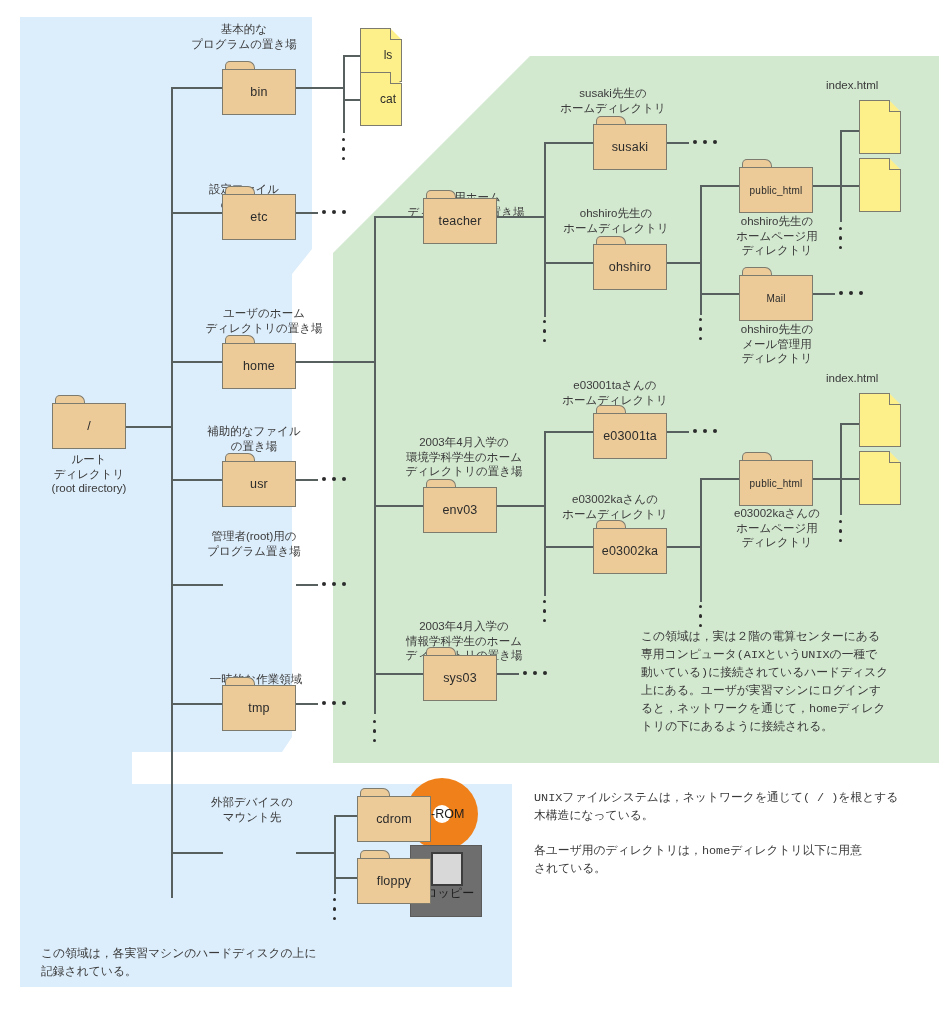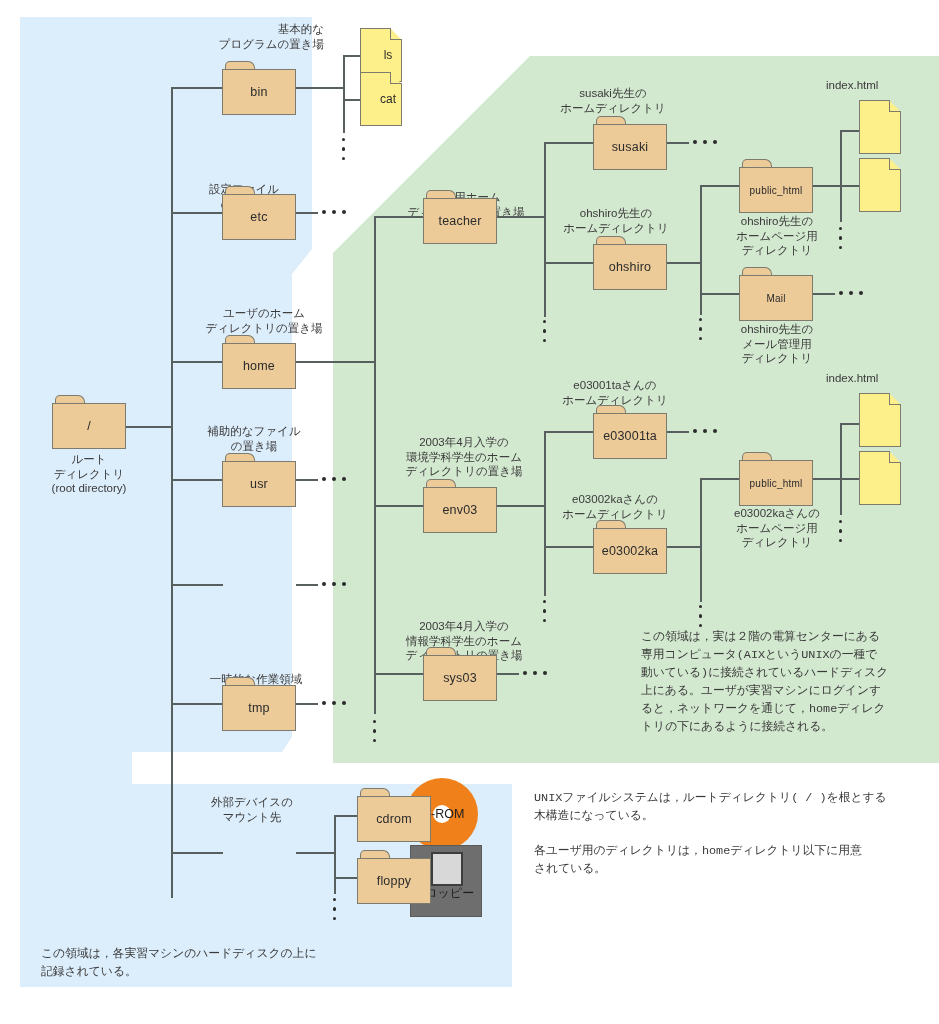--- a/index.html
+++ b/index.html
@@ -107,7 +107,7 @@
 
   <div class="ln lnv" style="left:171px;top:87px;height:811px;"></div>
 
-  <div class="cap" style="left:164px;top:22px;width:160px;text-align:right;">基本的な
+  <div class="cap" style="left:164px;top:22px;width:160px;">基本的な
 プログラムの置き場</div>
   <div class="ln lnh" style="left:171px;top:87px;width:52px;"></div>
   <div class="folder" id="n-bin" style="left:222px;top:61px;">

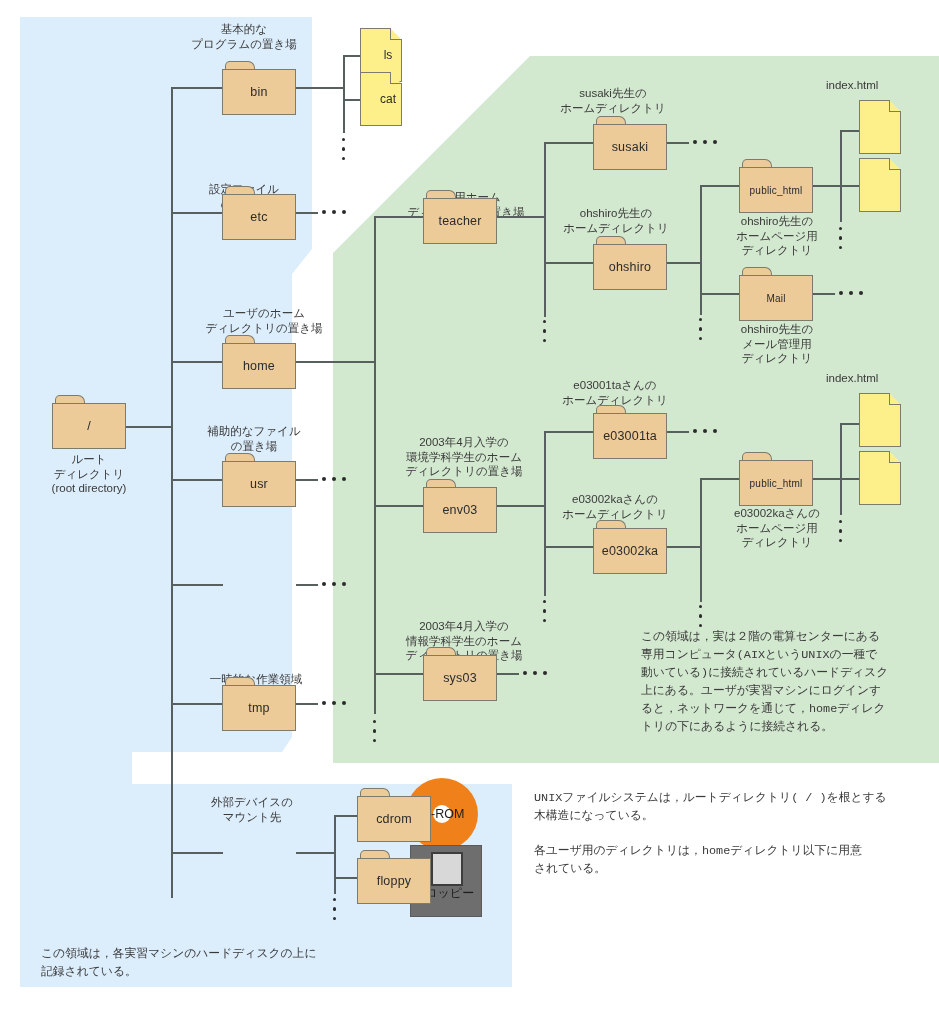--- a/index.html
+++ b/index.html
@@ -175,6 +175,8 @@
       <i></i>
     </div>
 
+  <div class="cap" style="left:178px;top:529px;width:152px;">管理者(root)用の
+プログラム置き場</div>
   <div class="ln lnh" style="left:171px;top:584px;width:52px;"></div>
   <div class="ln lnh" style="left:296px;top:584px;width:22px;"></div>
   <div class="hdots" style="left:322px;top:582px;">

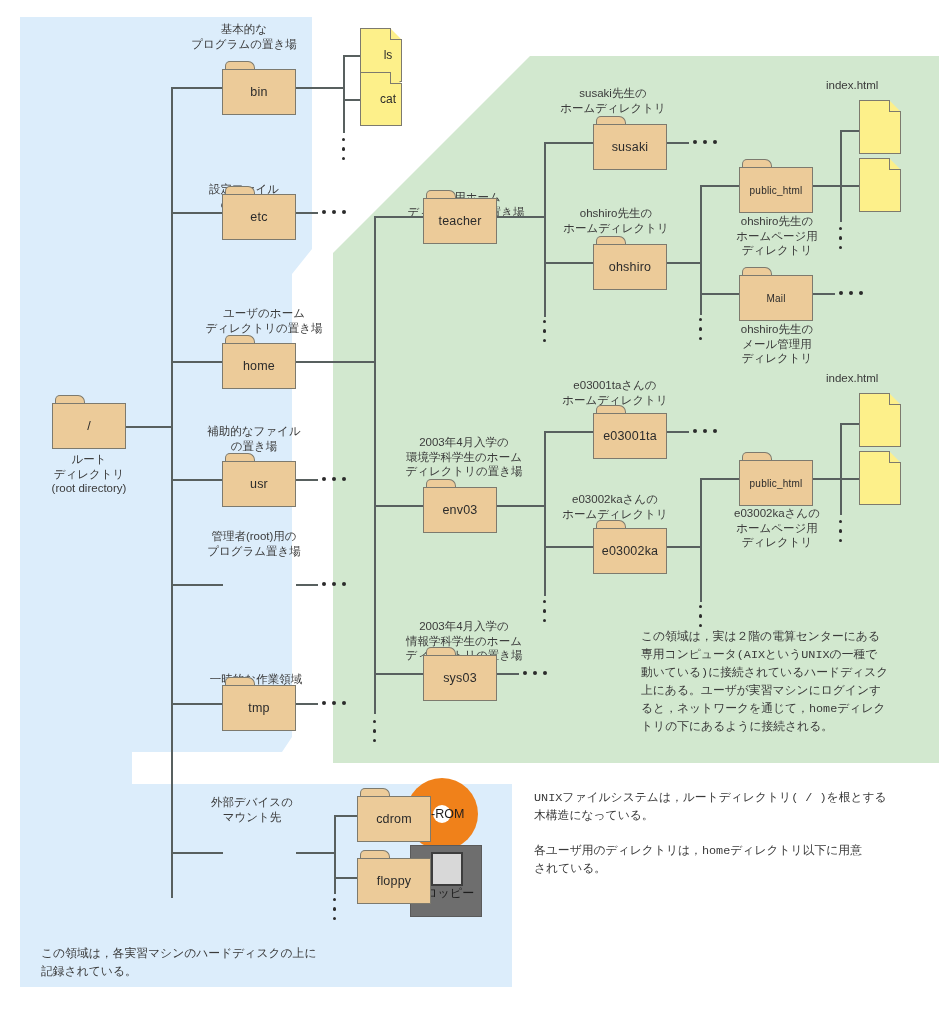--- a/index.html
+++ b/index.html
@@ -428,7 +428,7 @@
 上にある。ユーザが実習マシンにログインす
 ると，ネットワークを通じて，homeディレク
 トリの下にあるように接続される。</div>
-  <div class="para" style="left:534px;top:790px;width:400px;">UNIXファイルシステムは，ルートディレクトリ( / )を根とする
+  <div class="para" style="left:534px;top:790px;width:400px;">UNIXファイルシステムは，ネットワークを通じて( / )を根とする
 木構造になっている。</div>
   <div class="para" style="left:534px;top:843px;width:400px;">各ユーザ用のディレクトリは，homeディレクトリ以下に用意
 されている。</div>

